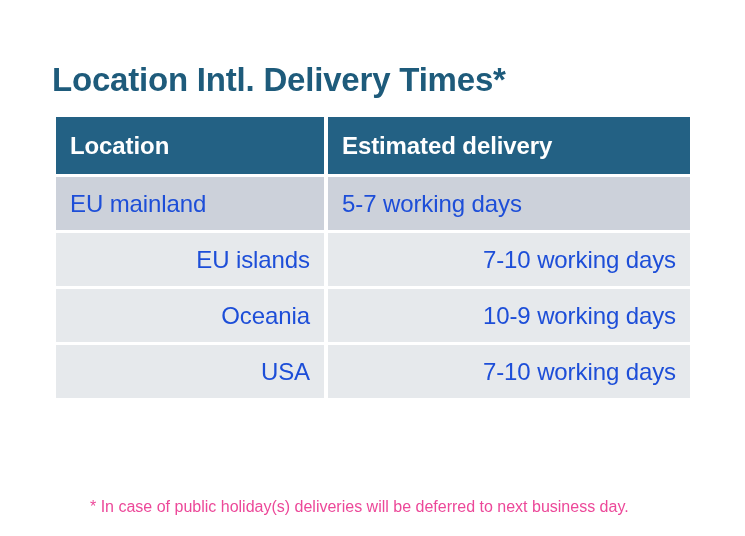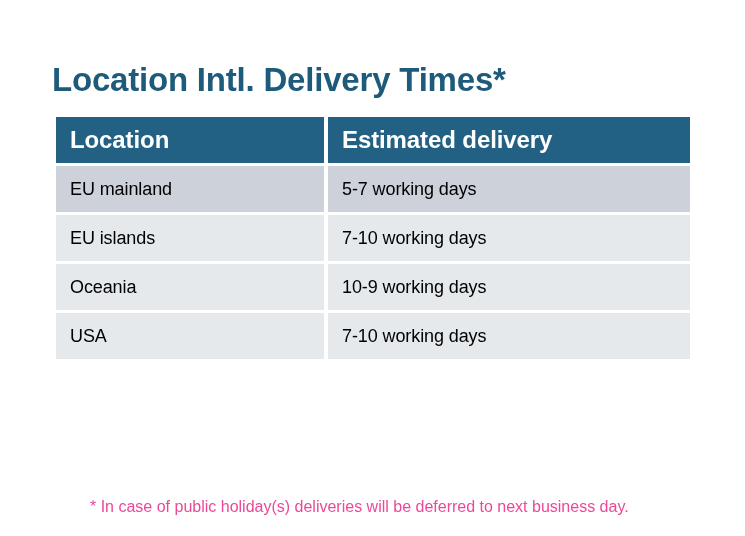--- a/index.html
+++ b/index.html
@@ -57,7 +57,7 @@
     font-size: 24px;
     font-weight: 700;
     letter-spacing: -0.1px;
-    height: 46px;
+    height: 57px;
   }
   .delivery-table tbody td {
     color: #000000;

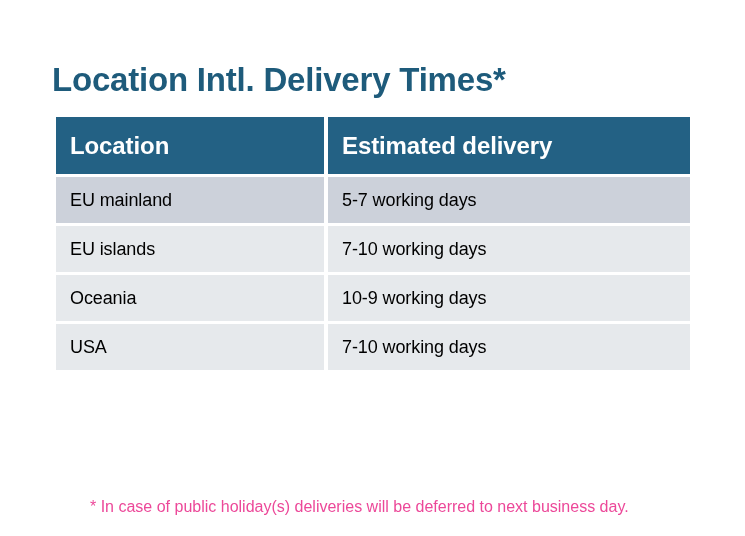--- a/index.html
+++ b/index.html
@@ -60,11 +60,11 @@
     height: 57px;
   }
   .delivery-table tbody td {
-    color: #000000;
-    font-size: 18px;
+    color: #1d4ed8;
+    font-size: 24px;
     font-weight: 400;
     letter-spacing: -0.1px;
-    height: 46px;
+    height: 53px;
     white-space: nowrap;
   }
   .delivery-table tbody tr.row-odd td {

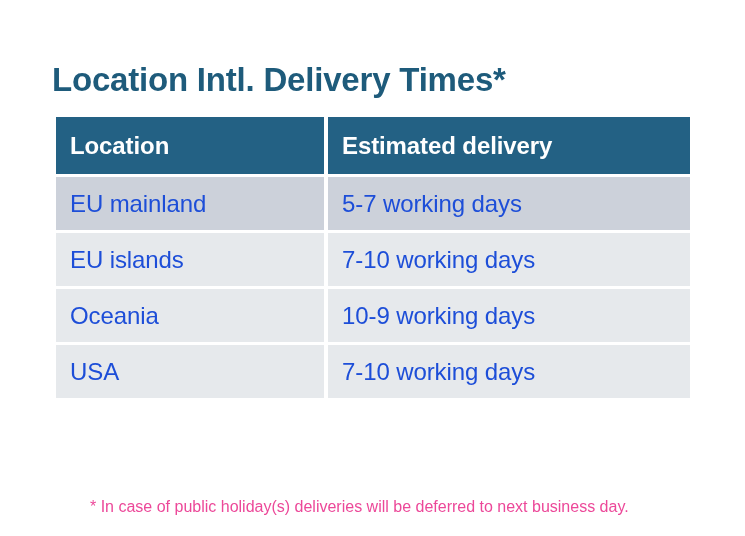--- a/index.html
+++ b/index.html
@@ -72,6 +72,7 @@
   }
   .delivery-table tbody tr.row-even td {
     background: #e6e9ec;
+    text-align: right;
   }
   .table-footnote {
     position: absolute;

